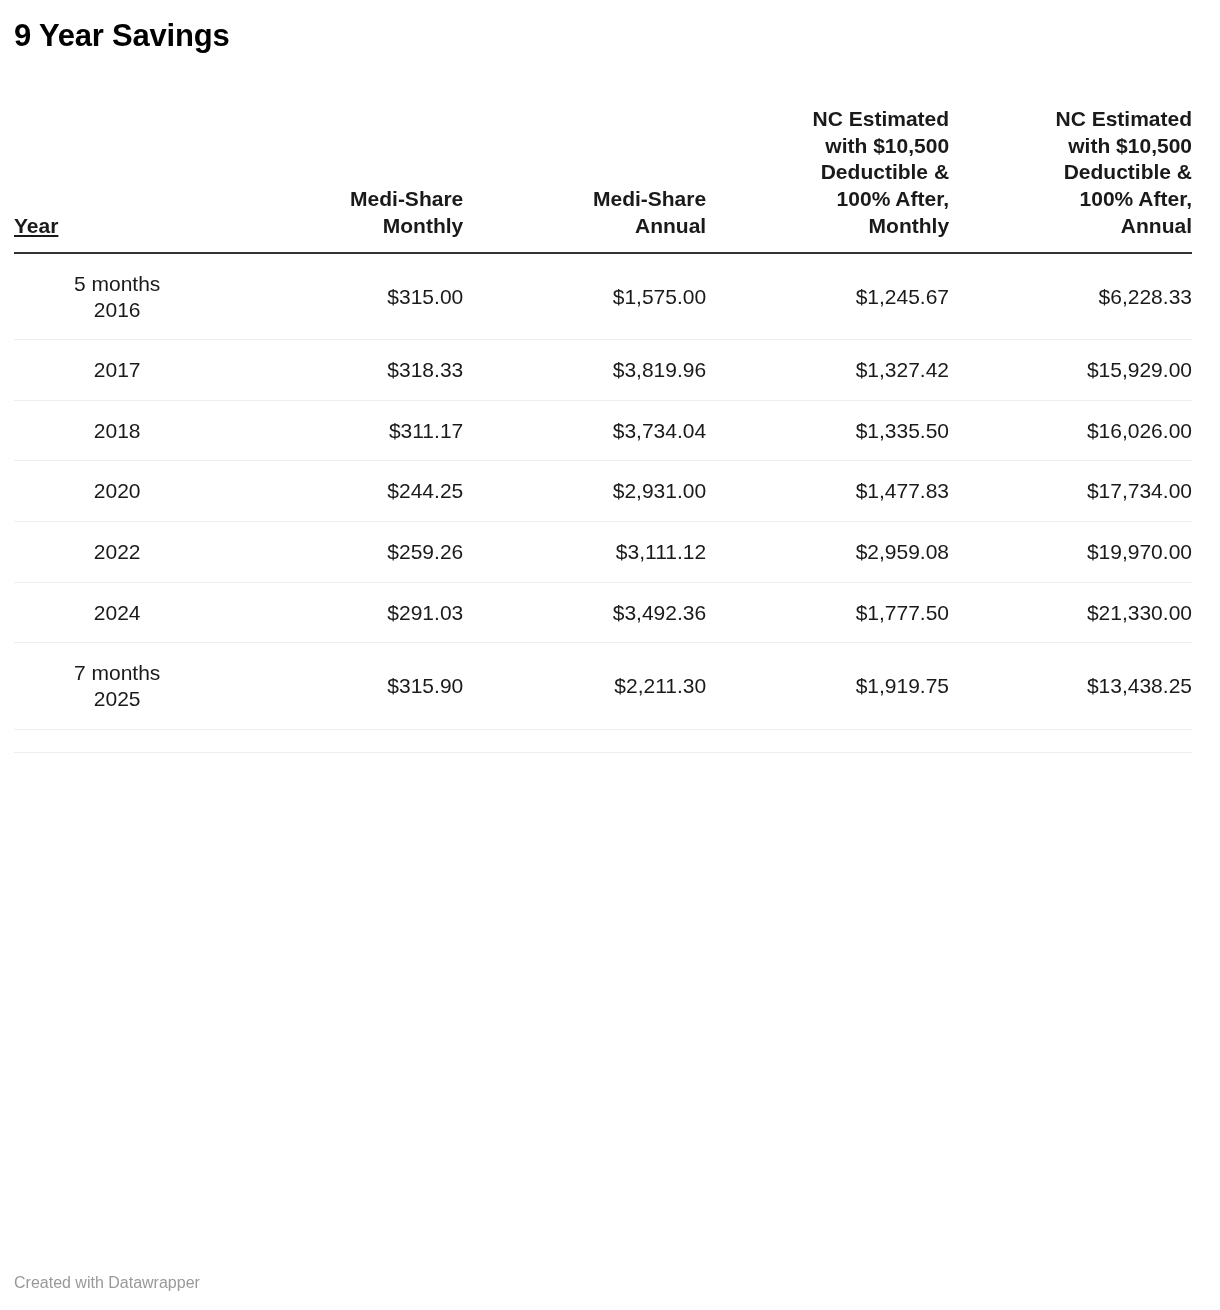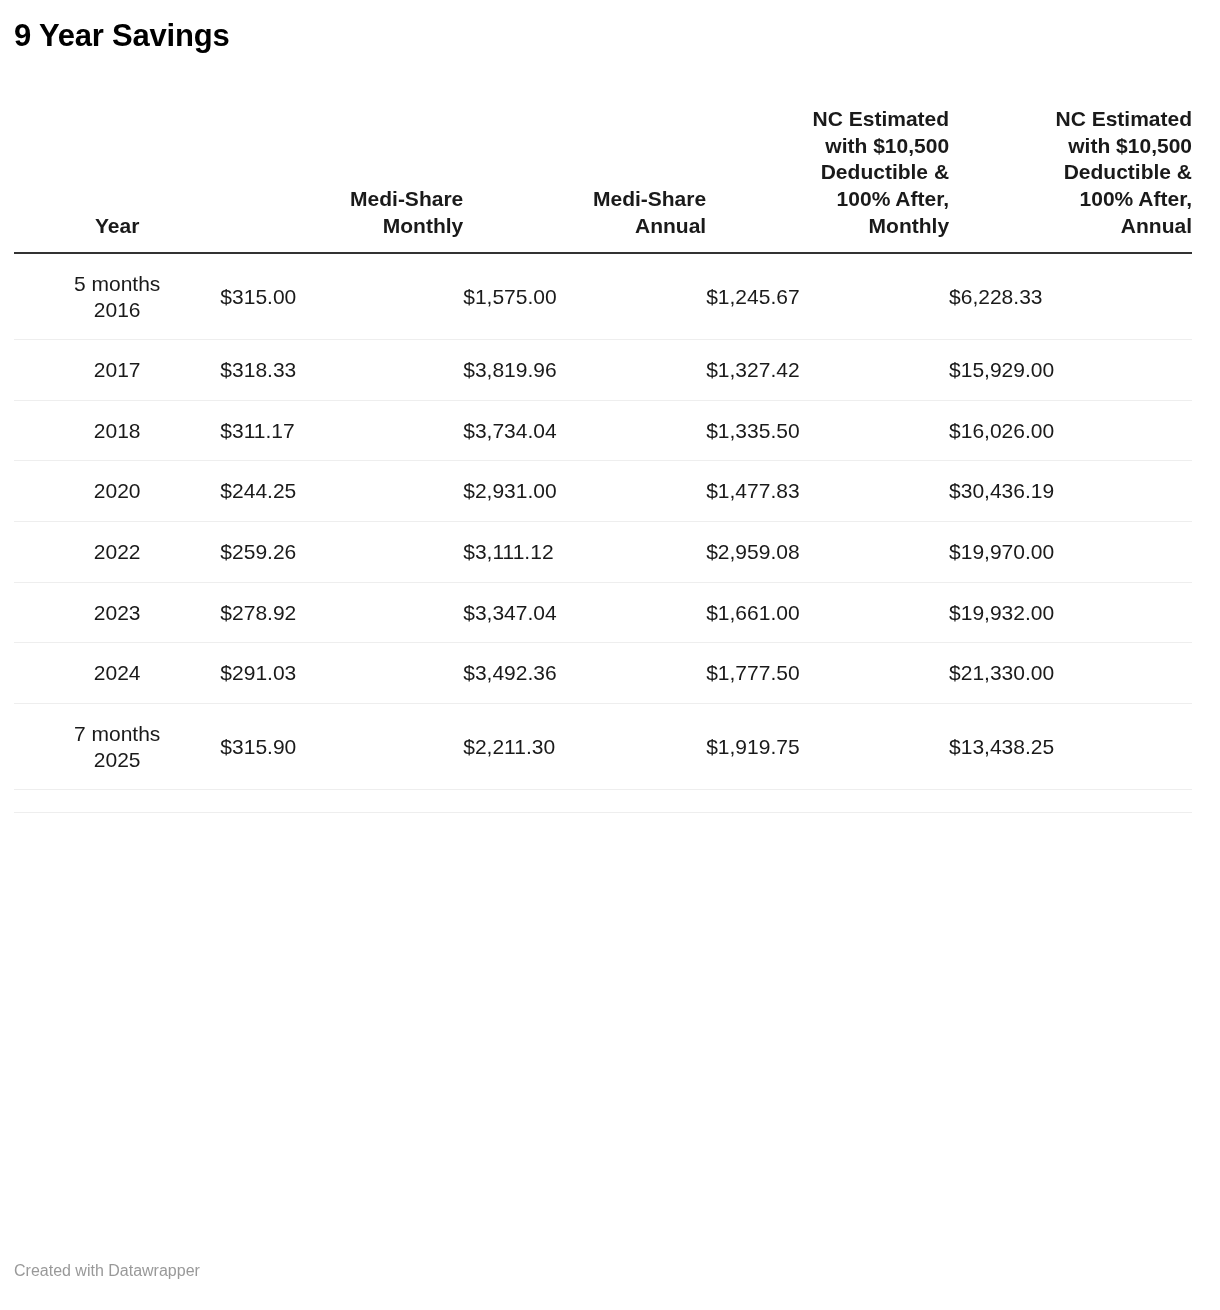--- a/index.html
+++ b/index.html
@@ -45,8 +45,9 @@
     border-bottom: 2px solid #333333;
   }
   th.col-year {
-    text-align: center;
+    text-align: left;
     width: 17.5%;
+    text-decoration: underline;
   }
   th.col-num {
     text-align: right;

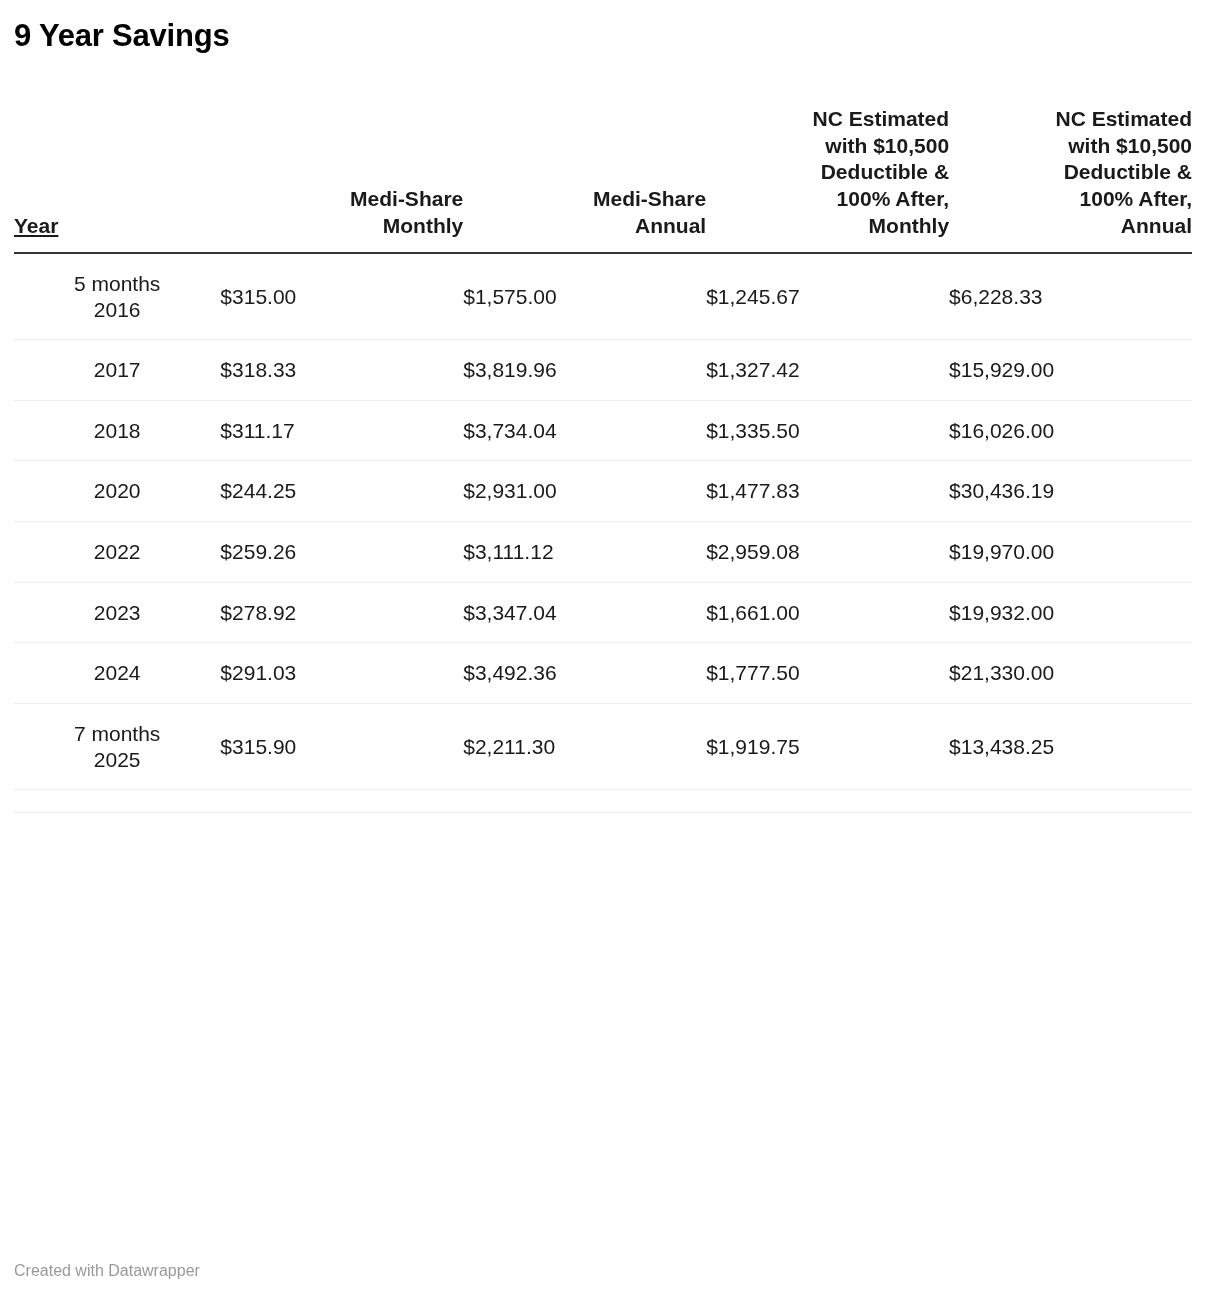--- a/index.html
+++ b/index.html
@@ -65,7 +65,7 @@
     text-align: center;
   }
   td.cell-num {
-    text-align: left;
+    text-align: right;
     padding-left: 18px;
   }
   tr.total-row td {

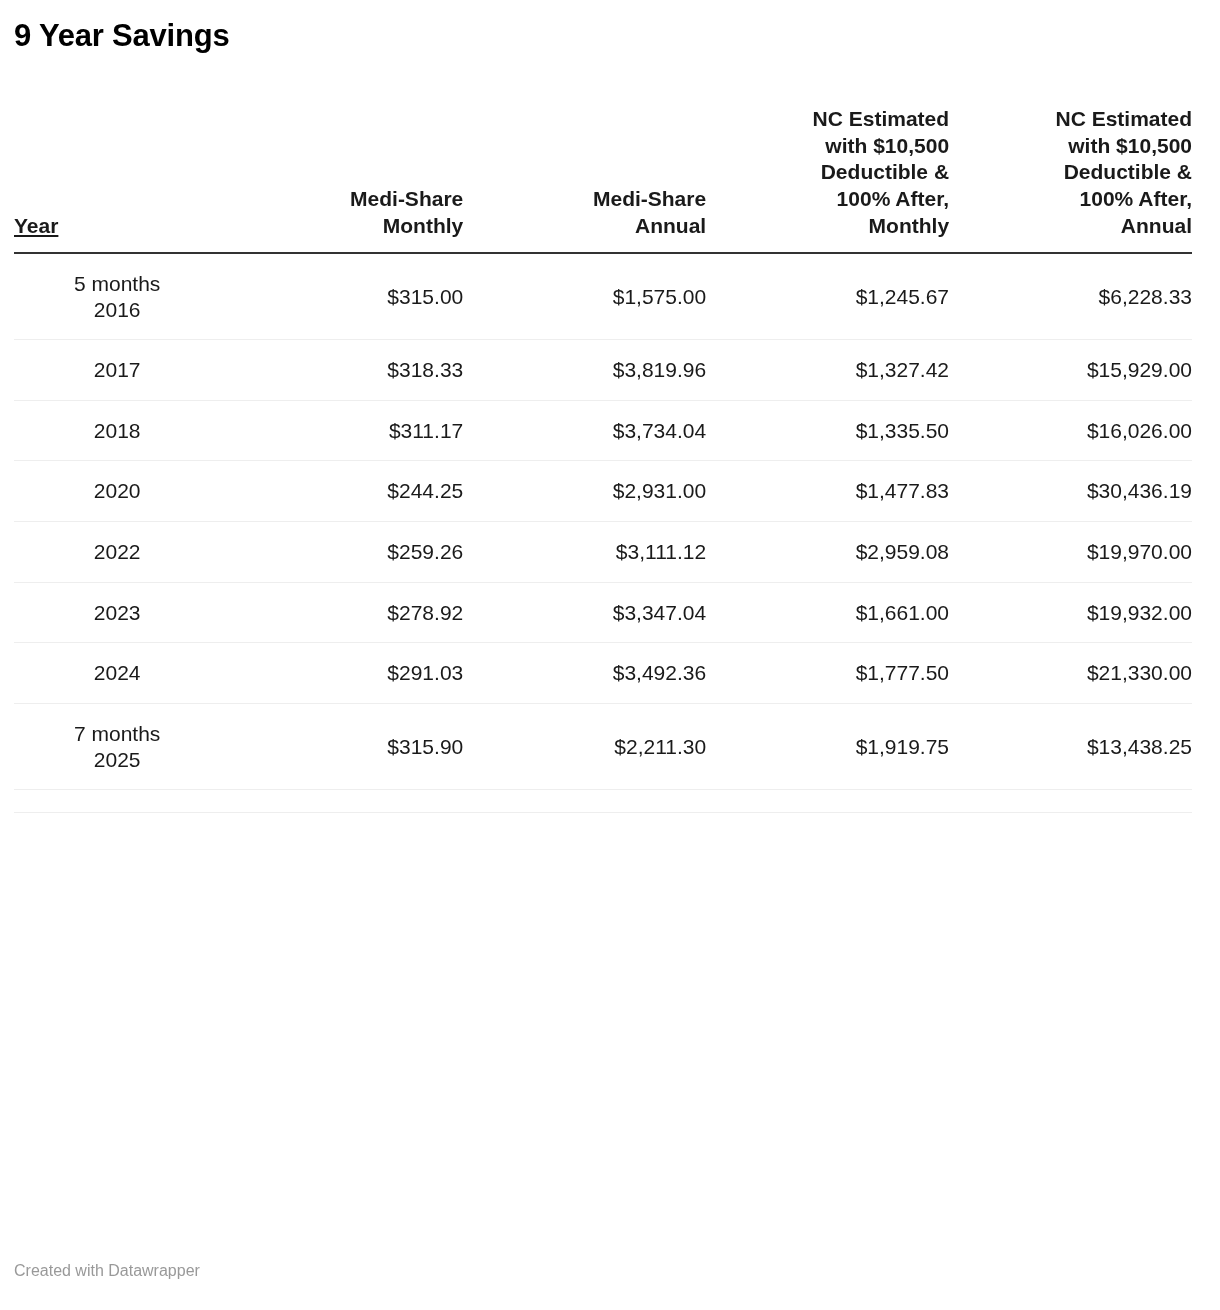--- a/index.html
+++ b/index.html
@@ -157,7 +157,7 @@
         <td class="cell-num">$244.25</td>
         <td class="cell-num">$2,931.00</td>
         <td class="cell-num">$1,477.83</td>
-        <td class="cell-num">$30,436.19</td>
+        <td class="cell-num">$17,734.00</td>
       </tr>
 
 

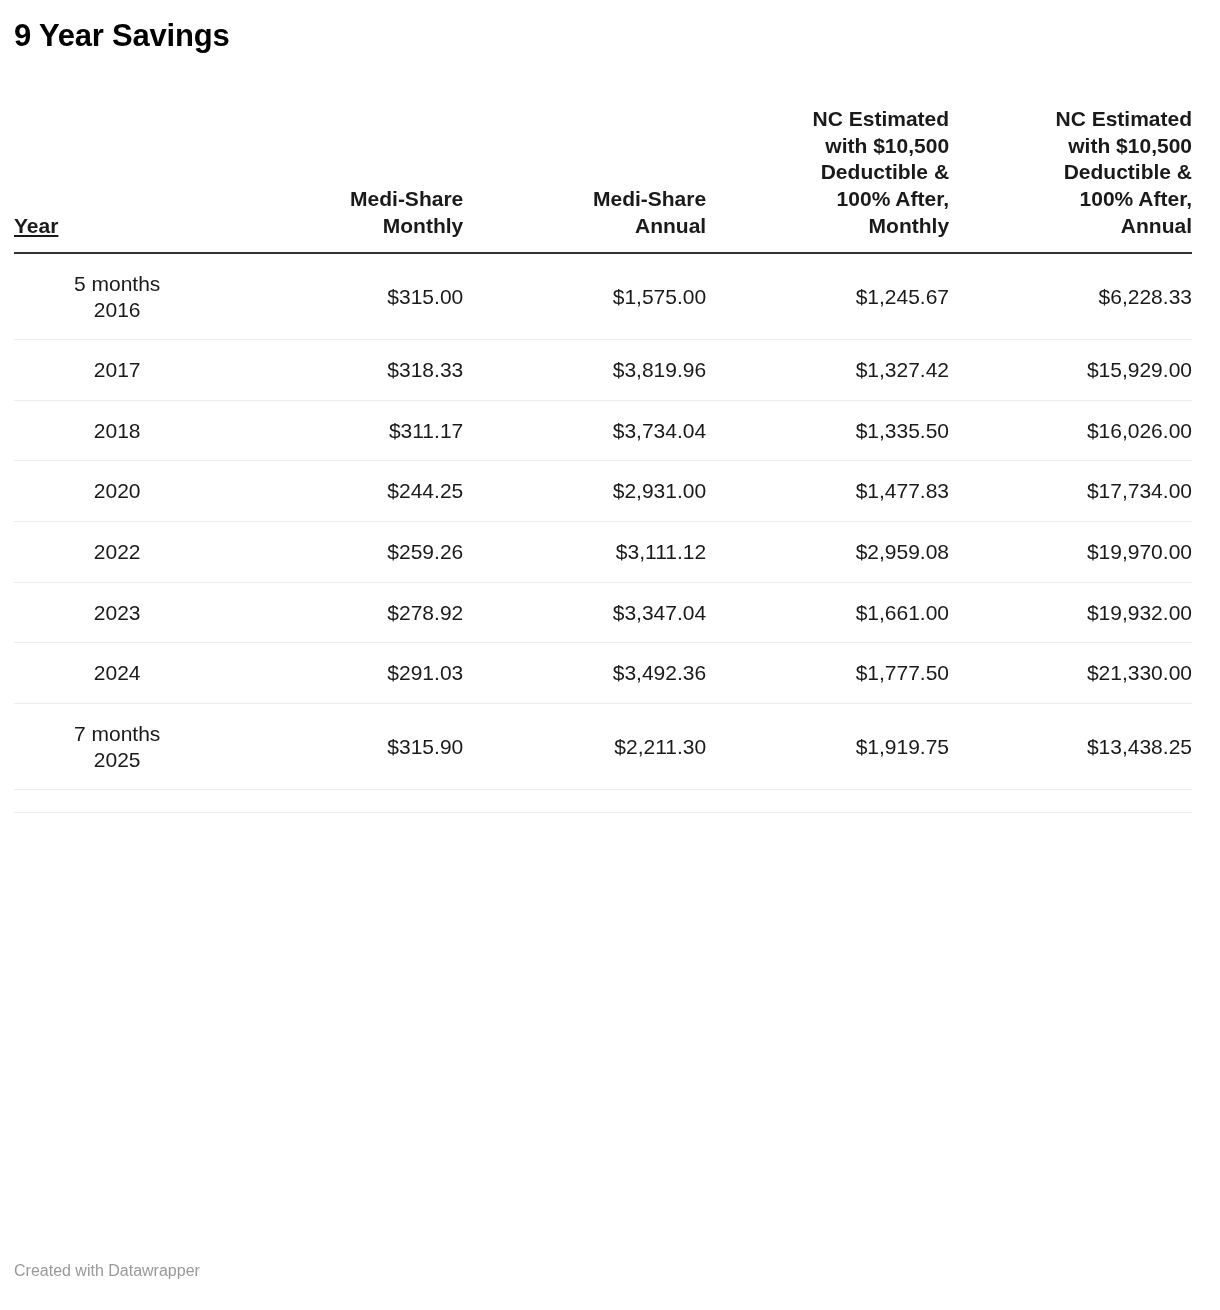--- a/index.html
+++ b/index.html
@@ -169,13 +169,6 @@
         <td class="cell-num">$19,970.00</td>
       </tr>
 
-      <tr>
-        <td class="cell-year">2023</td>
-        <td class="cell-num">$278.92</td>
-        <td class="cell-num">$3,347.04</td>
-        <td class="cell-num">$1,661.00</td>
-        <td class="cell-num">$19,932.00</td>
-      </tr>
 
       <tr>
         <td class="cell-year">2024</td>

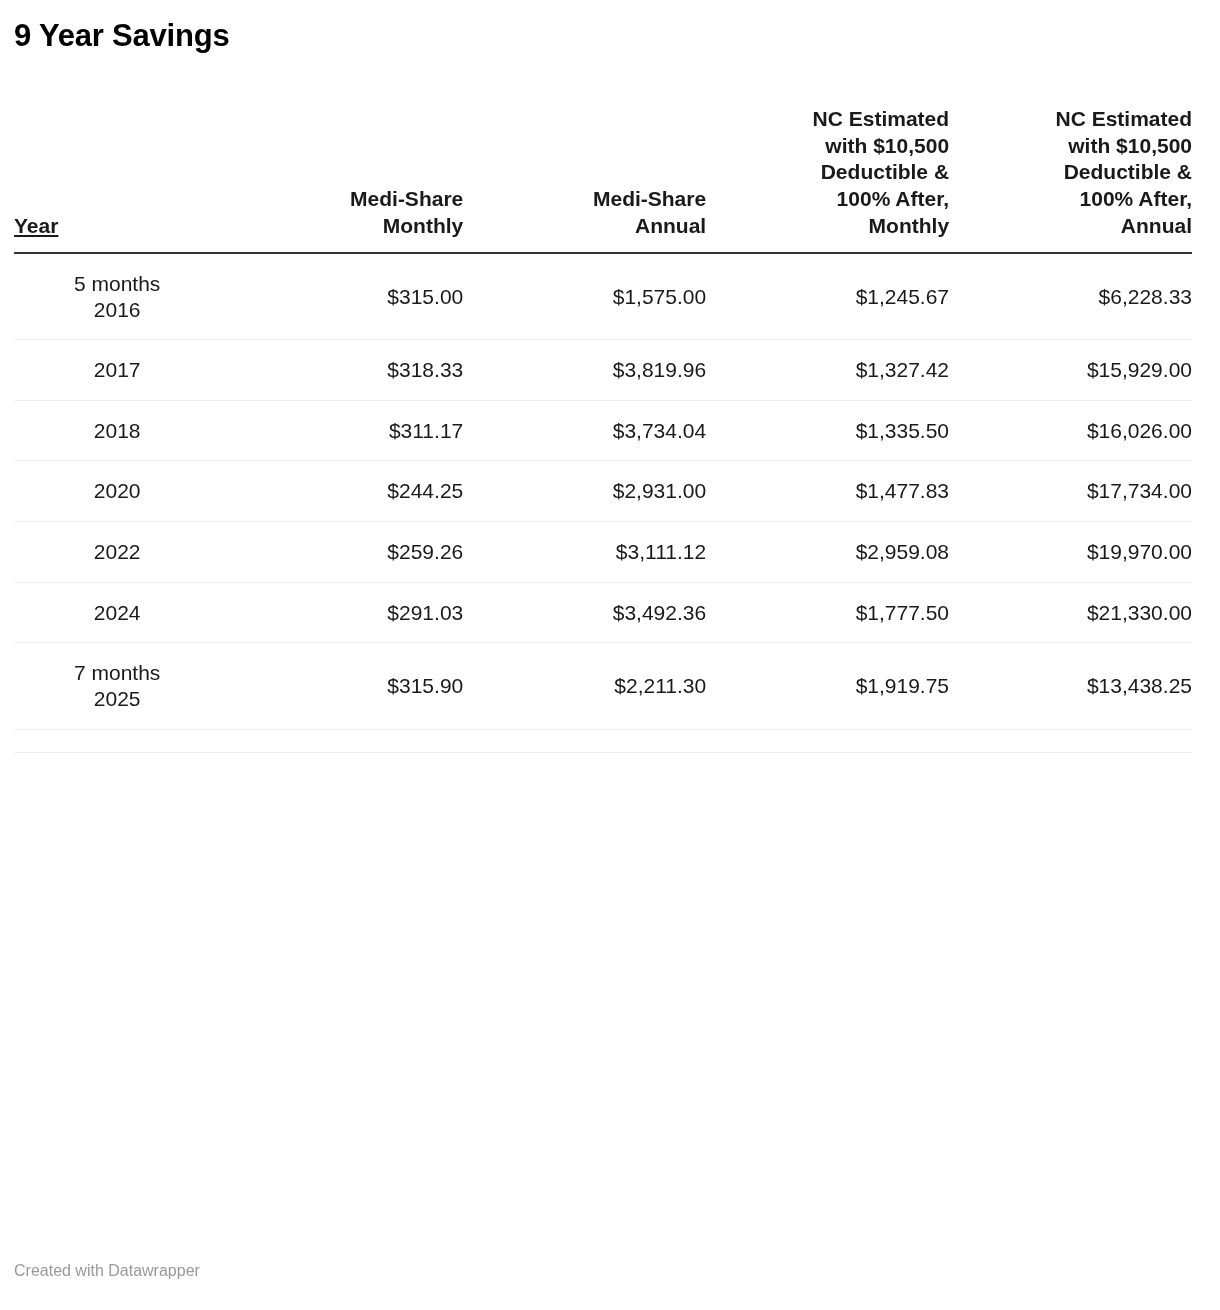--- a/index.html
+++ b/index.html
@@ -80,7 +80,7 @@
   .footer {
     position: absolute;
     left: 14px;
-    bottom: 30px;
+    bottom: 18px;
     font-size: 16px;
     color: #999999;
   }

